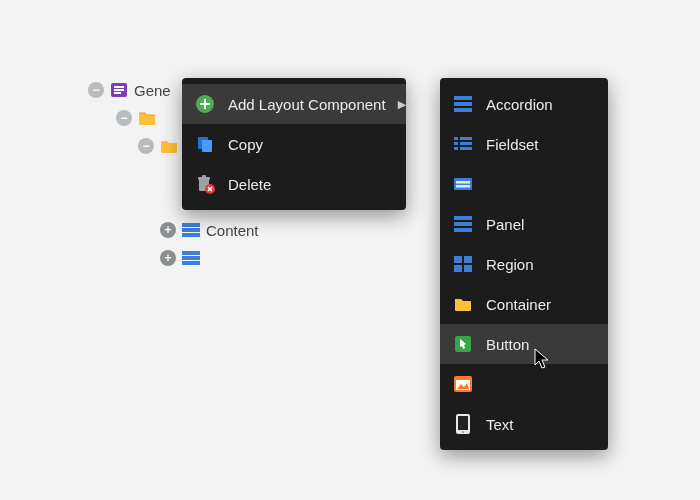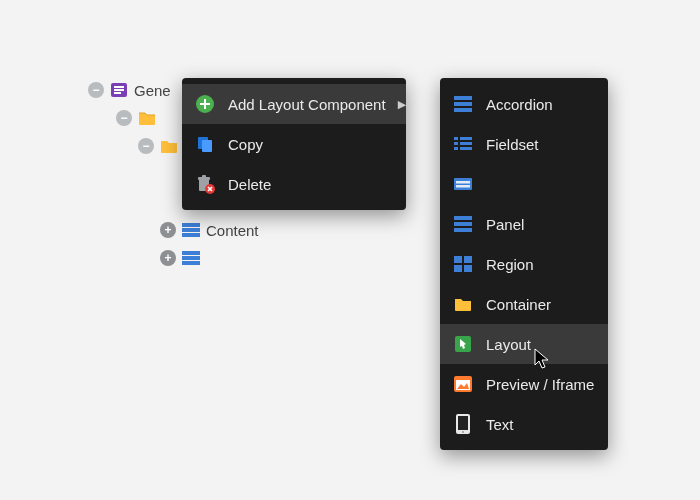--- a/index.html
+++ b/index.html
@@ -293,7 +293,7 @@
           <path d="M6 4v8l2-1 1 3 2-1-1-3 2-1z" fill="#fff"></path>
         </svg>
       </span>
-      <span>Layout</span>
+      <span>Button</span>
     </div>
 
     <div class="menu-item">

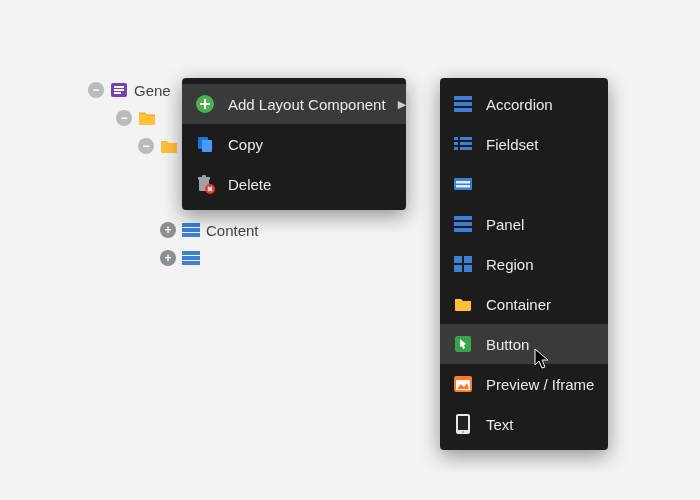--- a/index.html
+++ b/index.html
@@ -304,7 +304,6 @@
           <polygon points="3,13 7,8 10,11 13,7 15,13" fill="#ff7a2f"></polygon>
         </svg>
       </span>
-      <span>Preview / Iframe</span>
     </div>
 
     <div class="menu-item">

